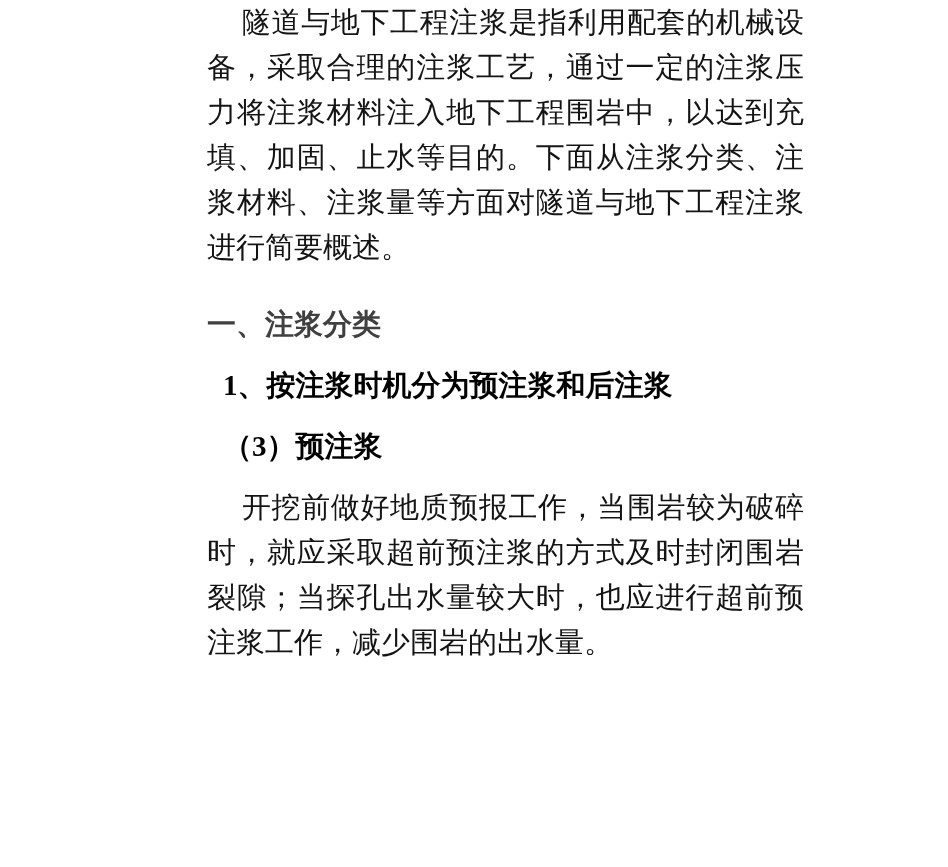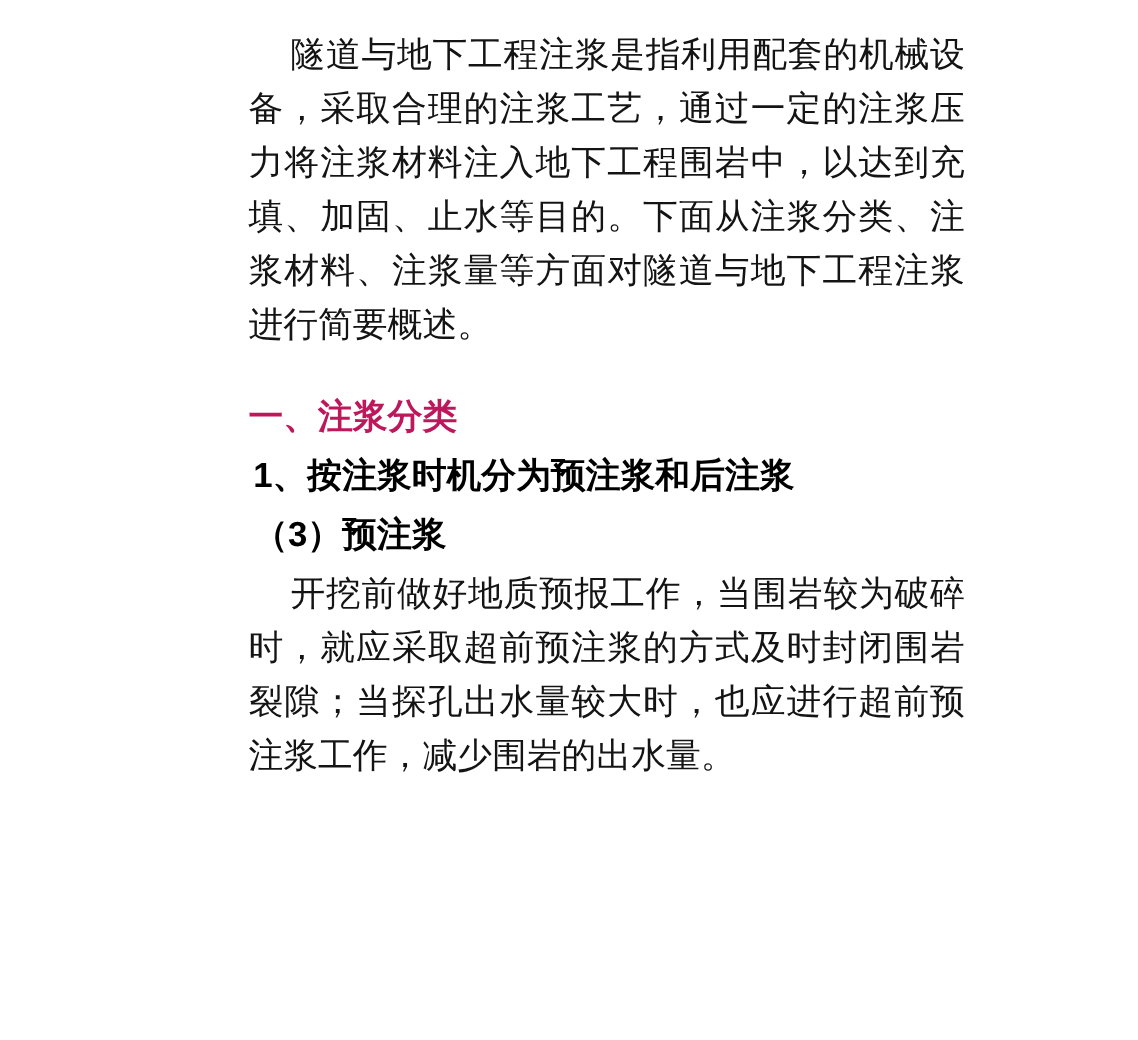--- a/index.html
+++ b/index.html
@@ -15,7 +15,7 @@
   .article {
     margin-left: 207px;
     width: 597px;
-    padding-top: 24px;
+    padding-top: 0;
     font-family: "Liberation Sans", sans-serif;
     font-size: 29px;
     line-height: 45px;

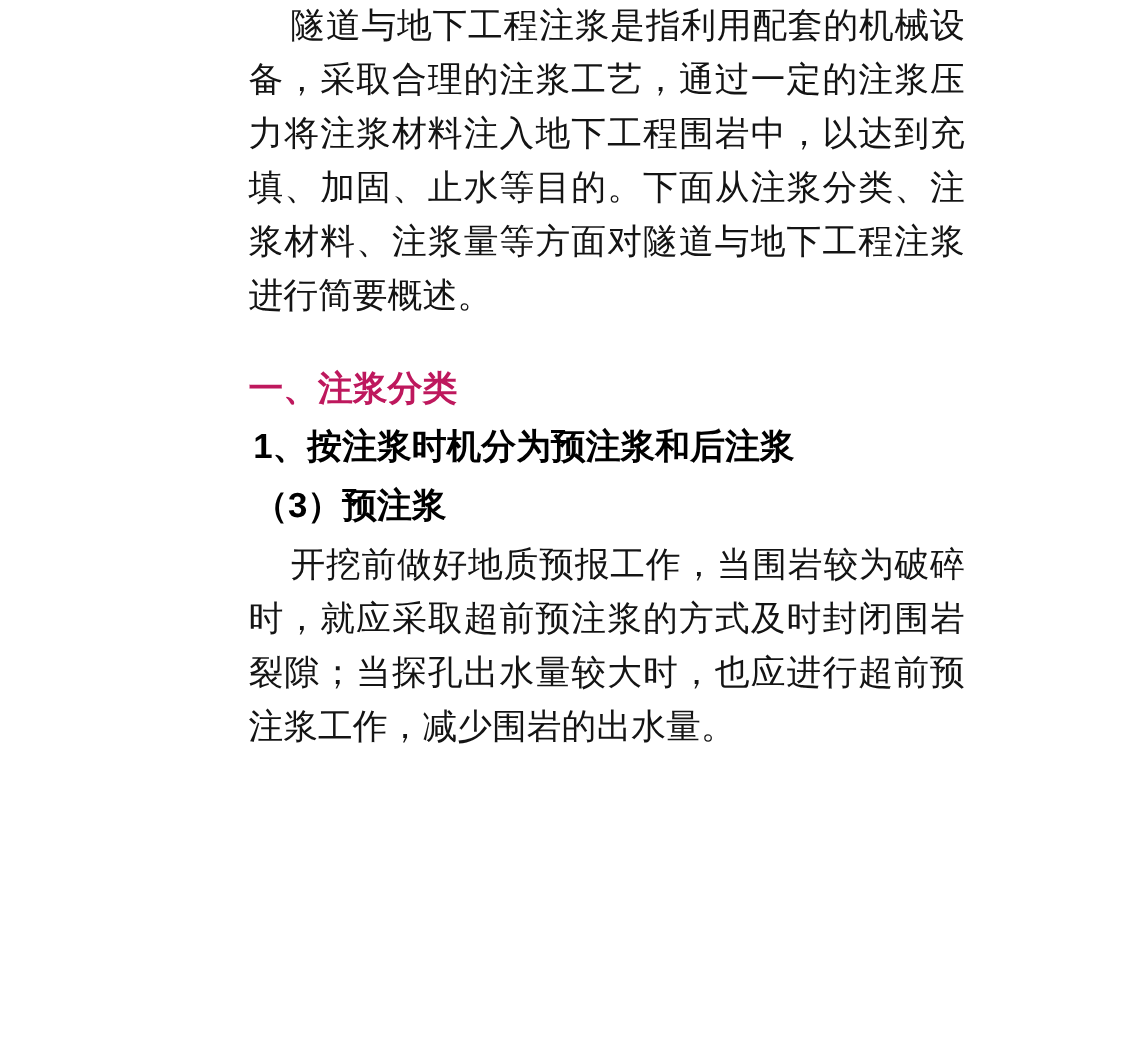--- a/index.html
+++ b/index.html
@@ -31,7 +31,7 @@
     font-size: 29px;
     line-height: 45px;
     font-weight: 700;
-    color: #be185d;
+    color: #404040;
   }
   .h-sub, .h-item {
     margin: 4px;

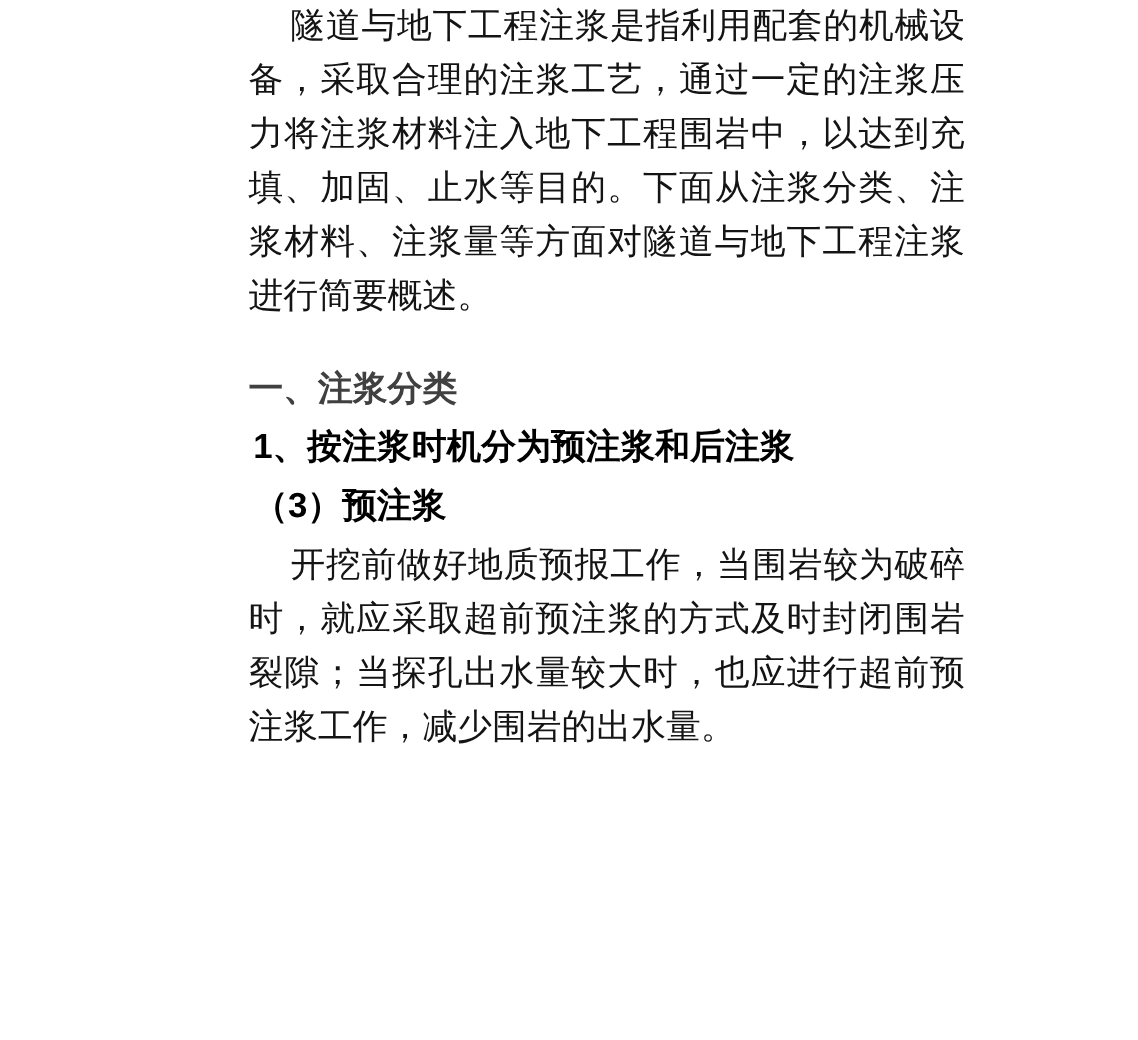--- a/index.html
+++ b/index.html
@@ -34,11 +34,12 @@
     color: #404040;
   }
   .h-sub, .h-item {
-    margin: 4px;
+    margin: 16px;
     font-size: 29px;
     line-height: 45px;
     font-weight: 700;
     color: #000000;
+    font-family: Liberation Serif, serif;
   }
 </style>
 </head>

